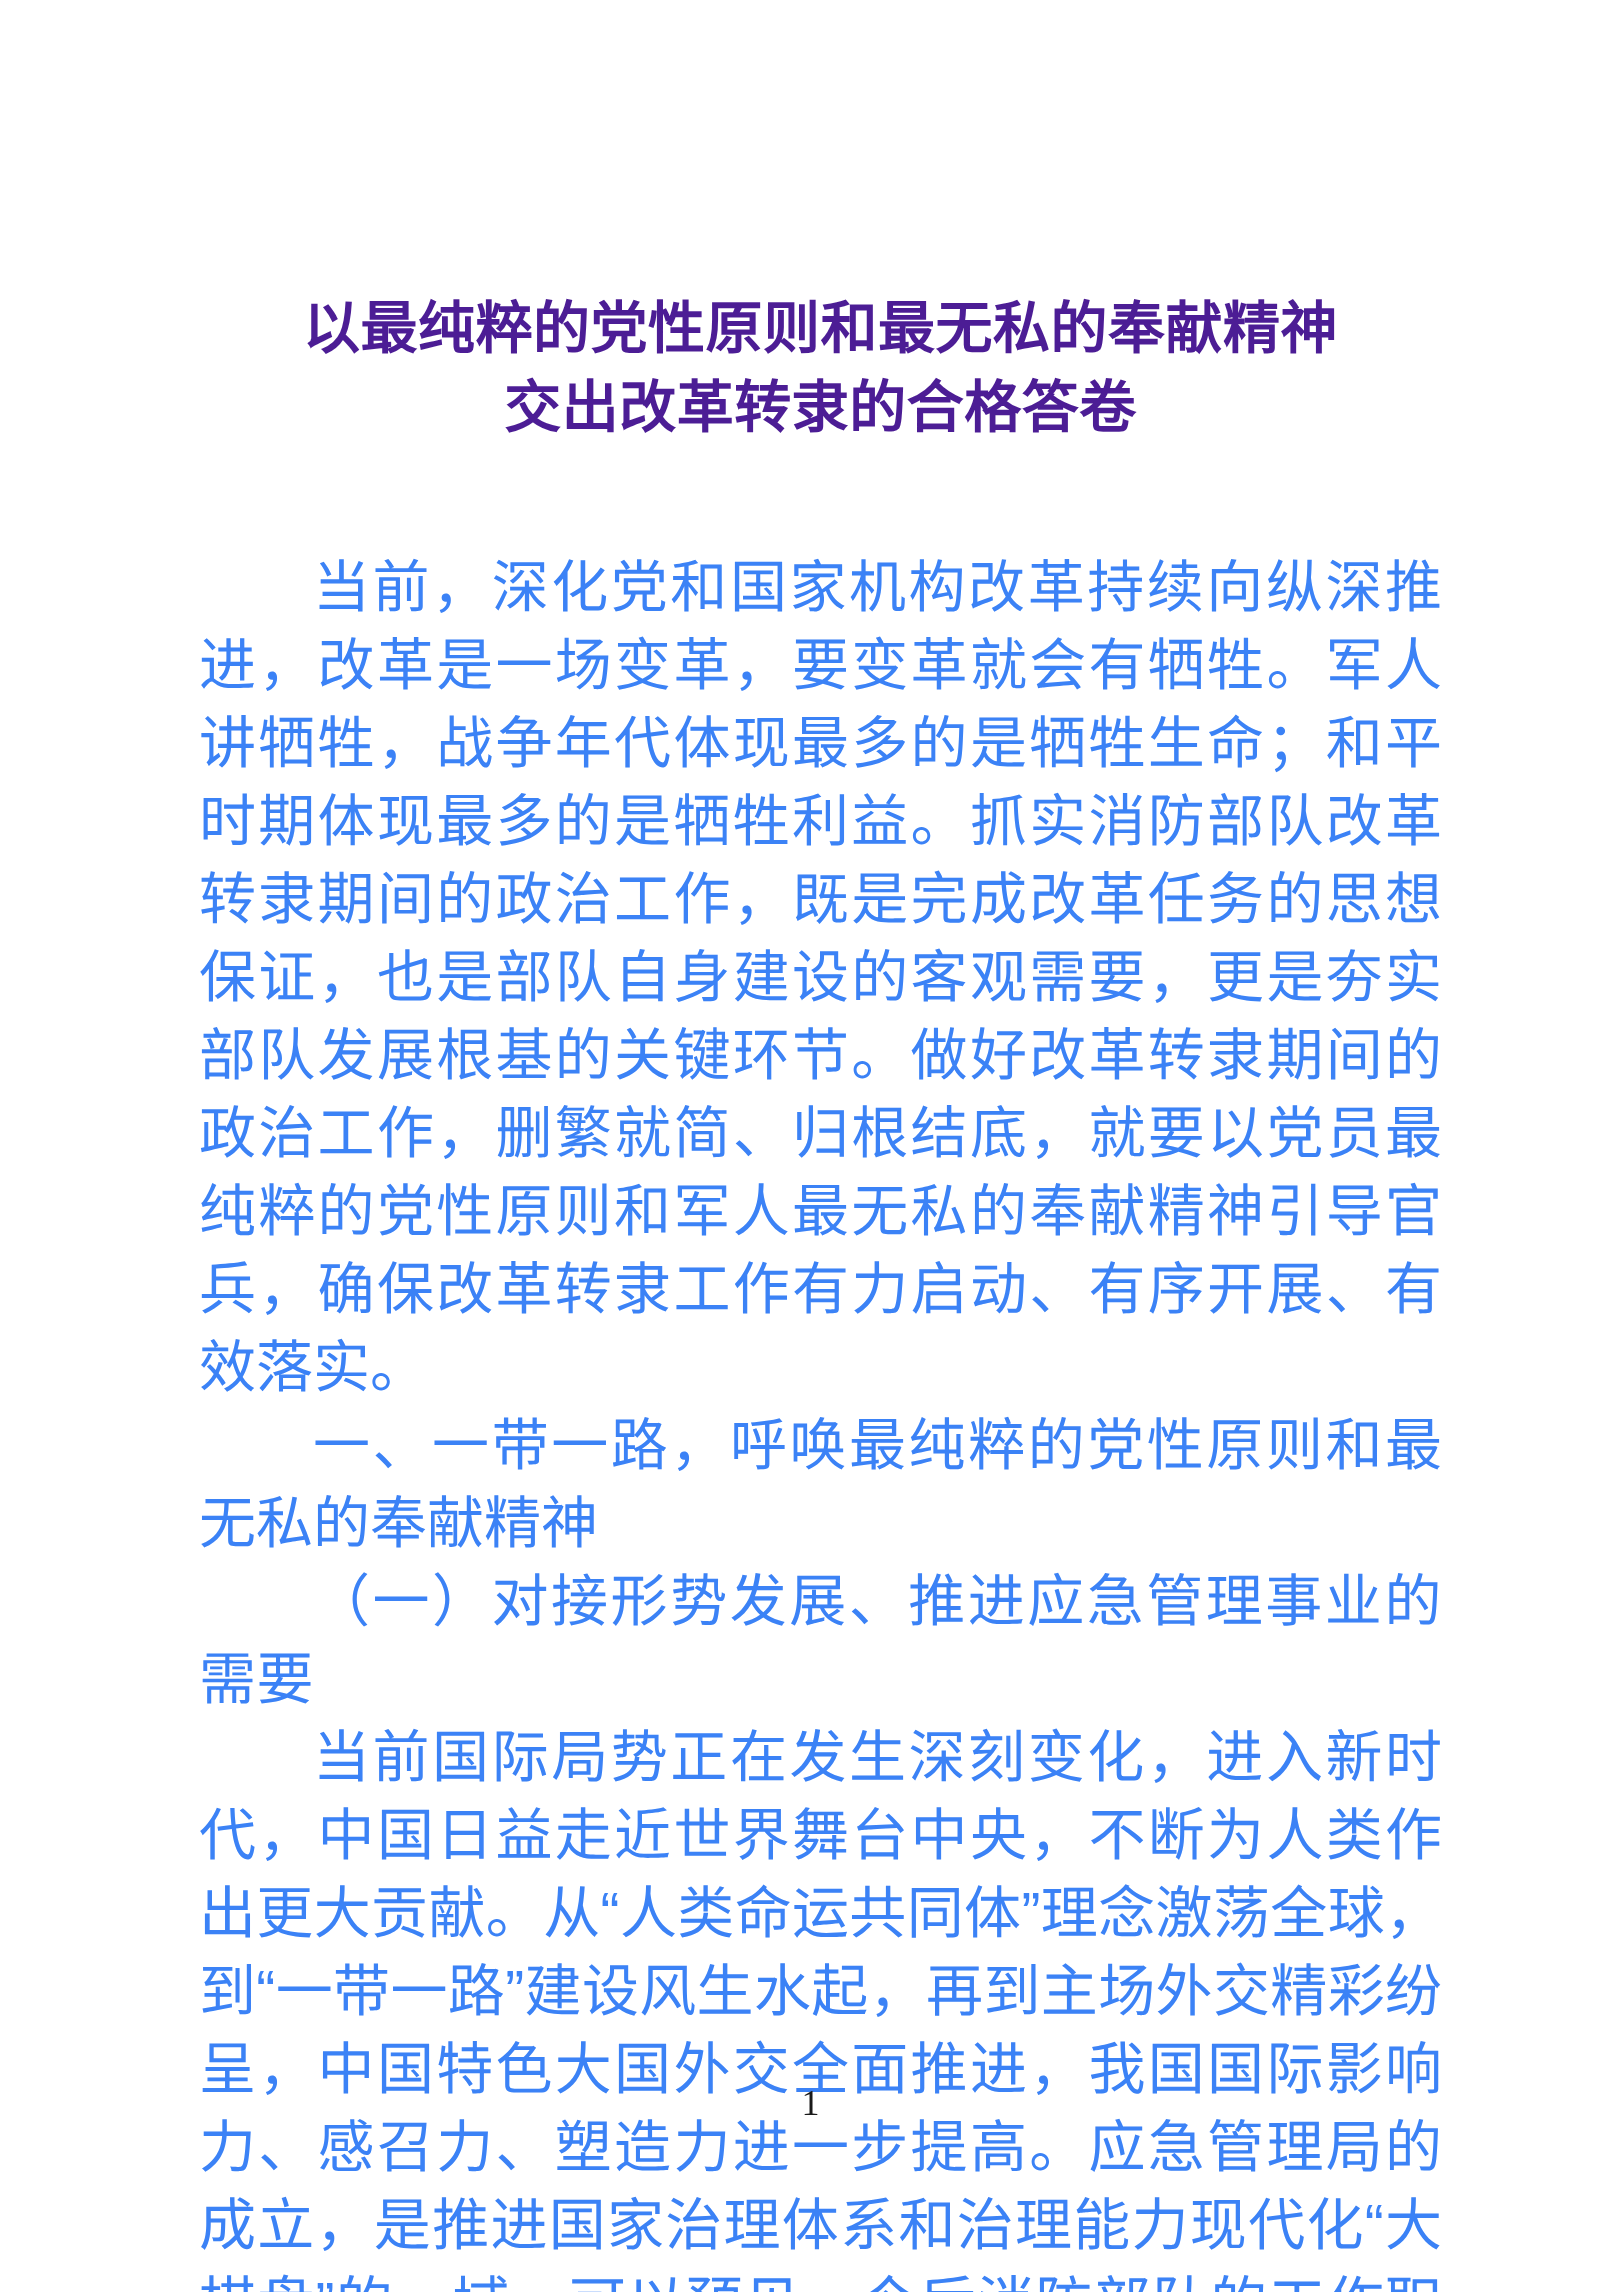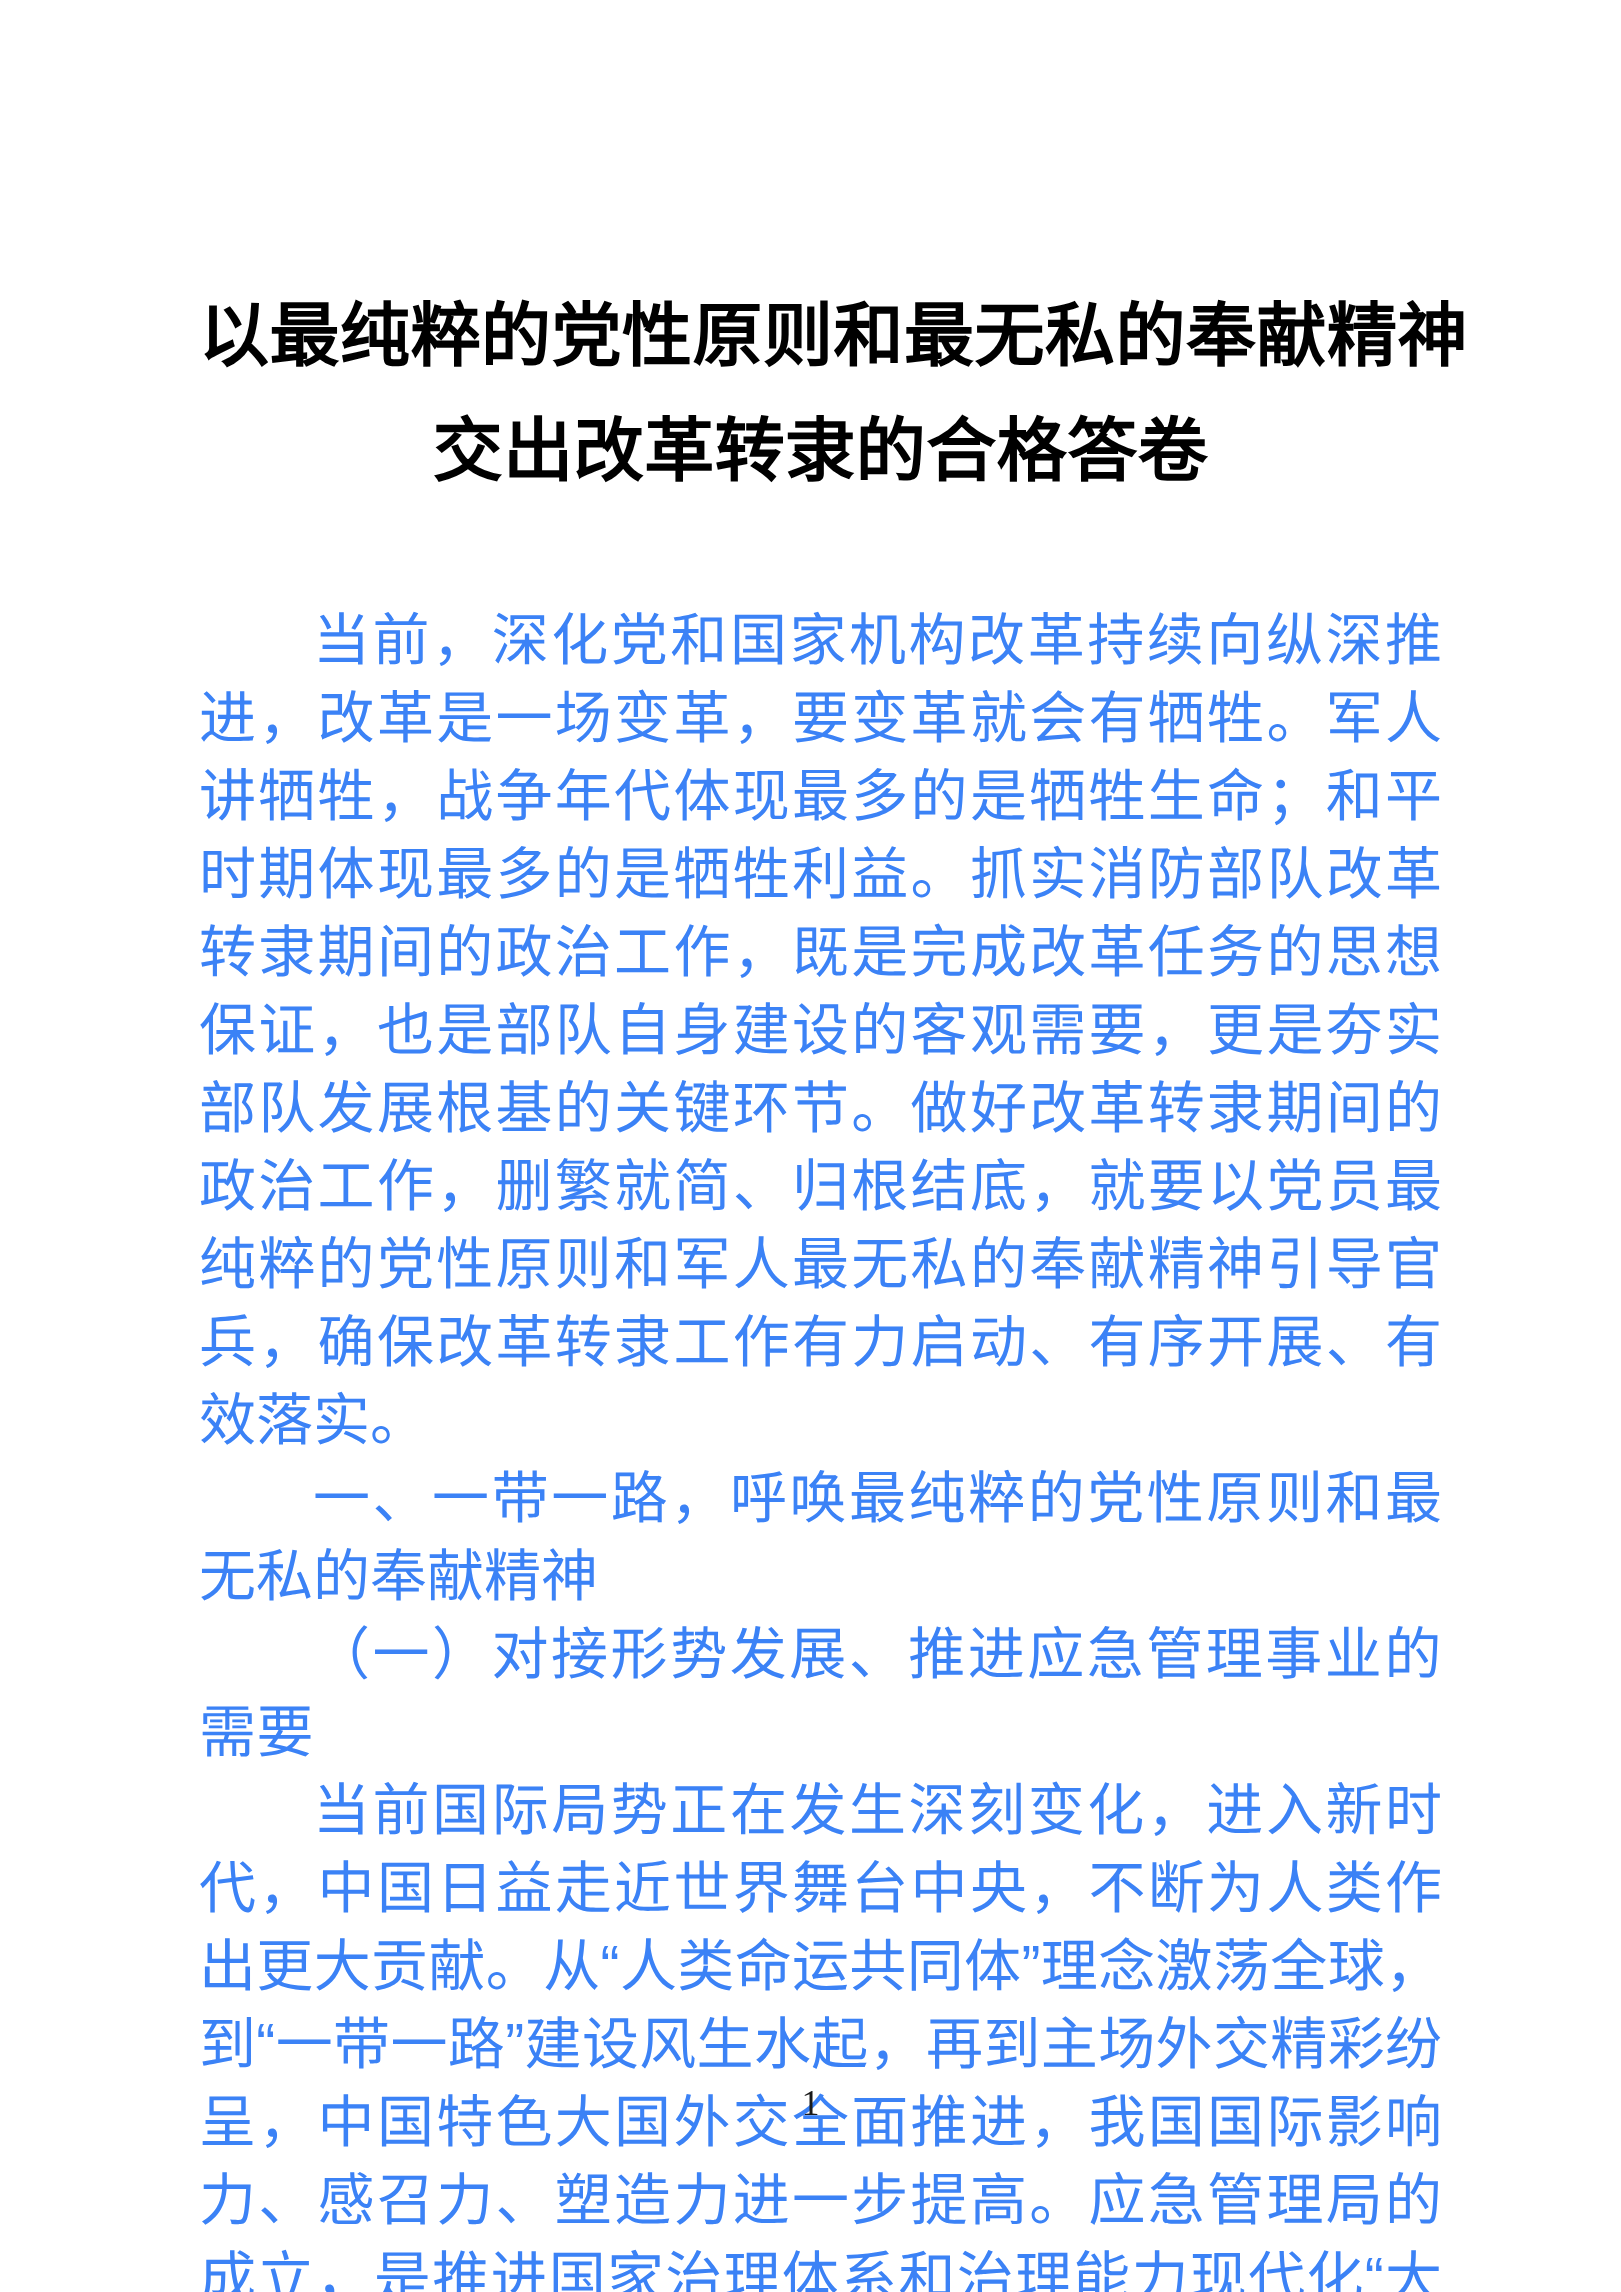--- a/index.html
+++ b/index.html
@@ -36,10 +36,10 @@
     padding-top: 290px;
     text-align: center;
     font-weight: 700;
-    font-size: 70px;
+    font-size: 57px;
     line-height: 1.34;
     letter-spacing: 0.5px;
-    color: #000000;
+    color: #4c1d95;
     font-family: "Liberation Sans", "DejaVu Sans", sans-serif;
   }
   .doc-title .tline {

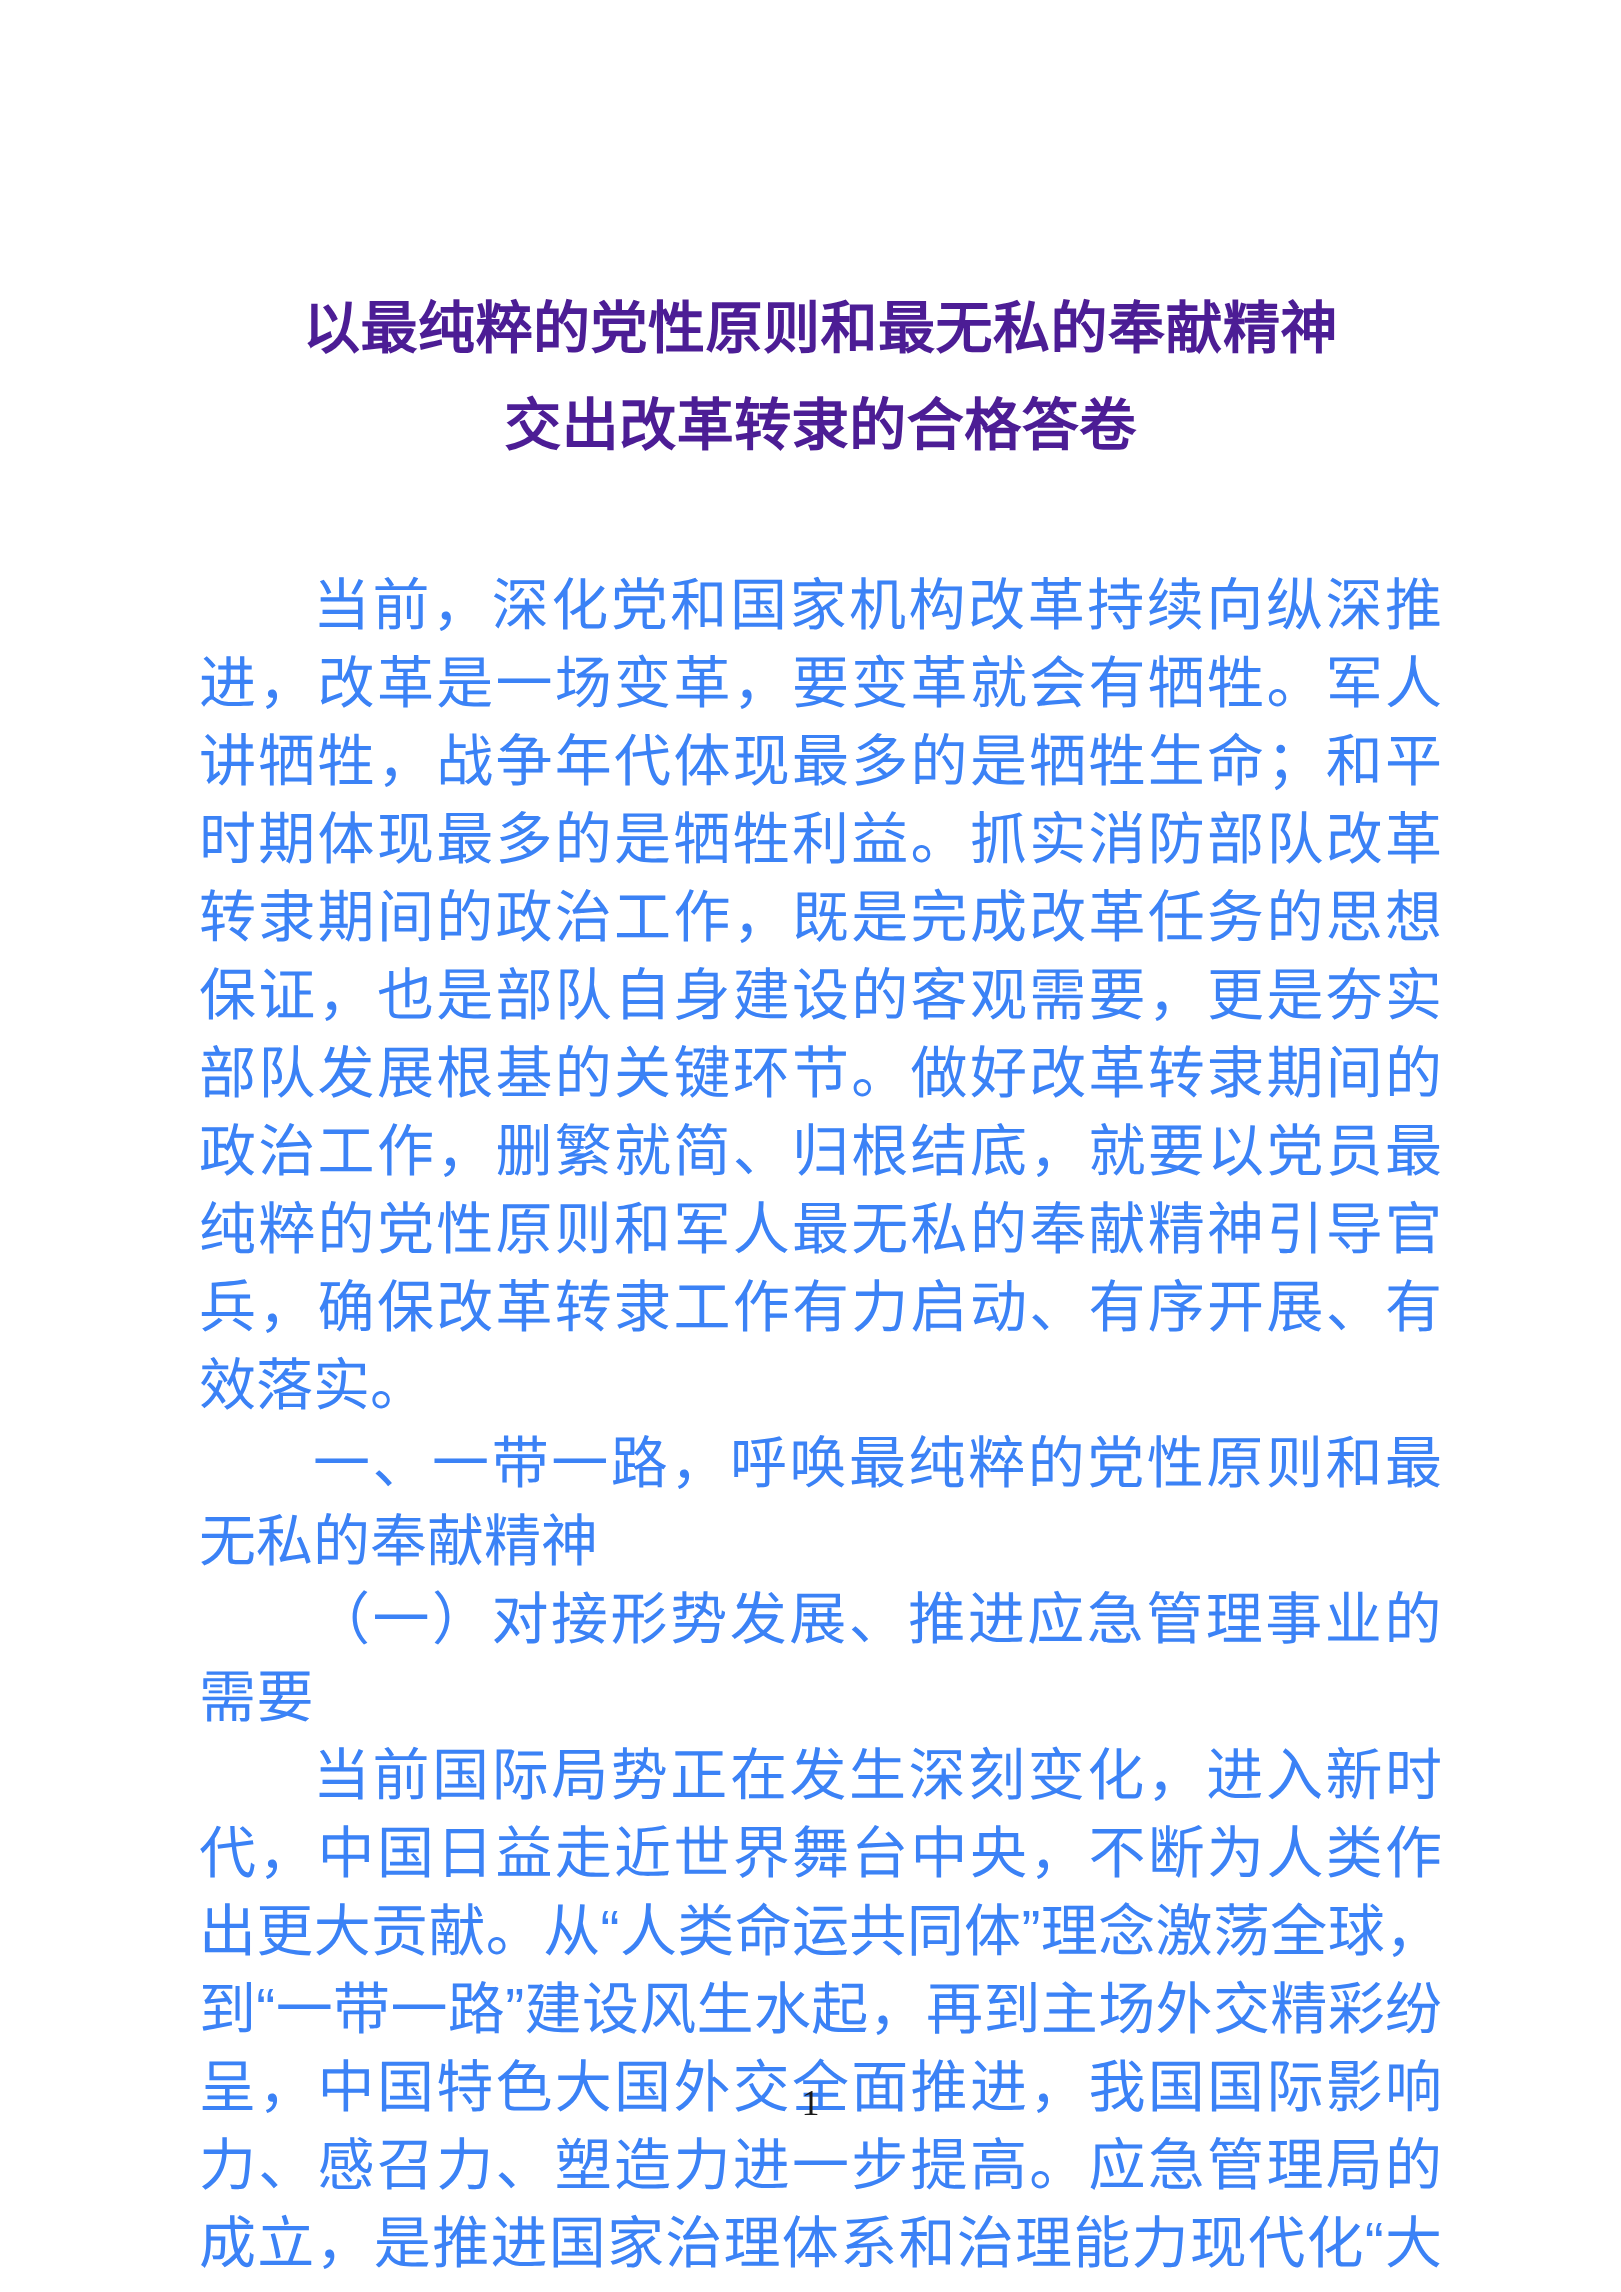--- a/index.html
+++ b/index.html
@@ -47,7 +47,7 @@
     white-space: nowrap;
   }
   .doc-title .tline-2 {
-    margin-top: 21px;
+    margin-top: 3px;
   }
 
   

